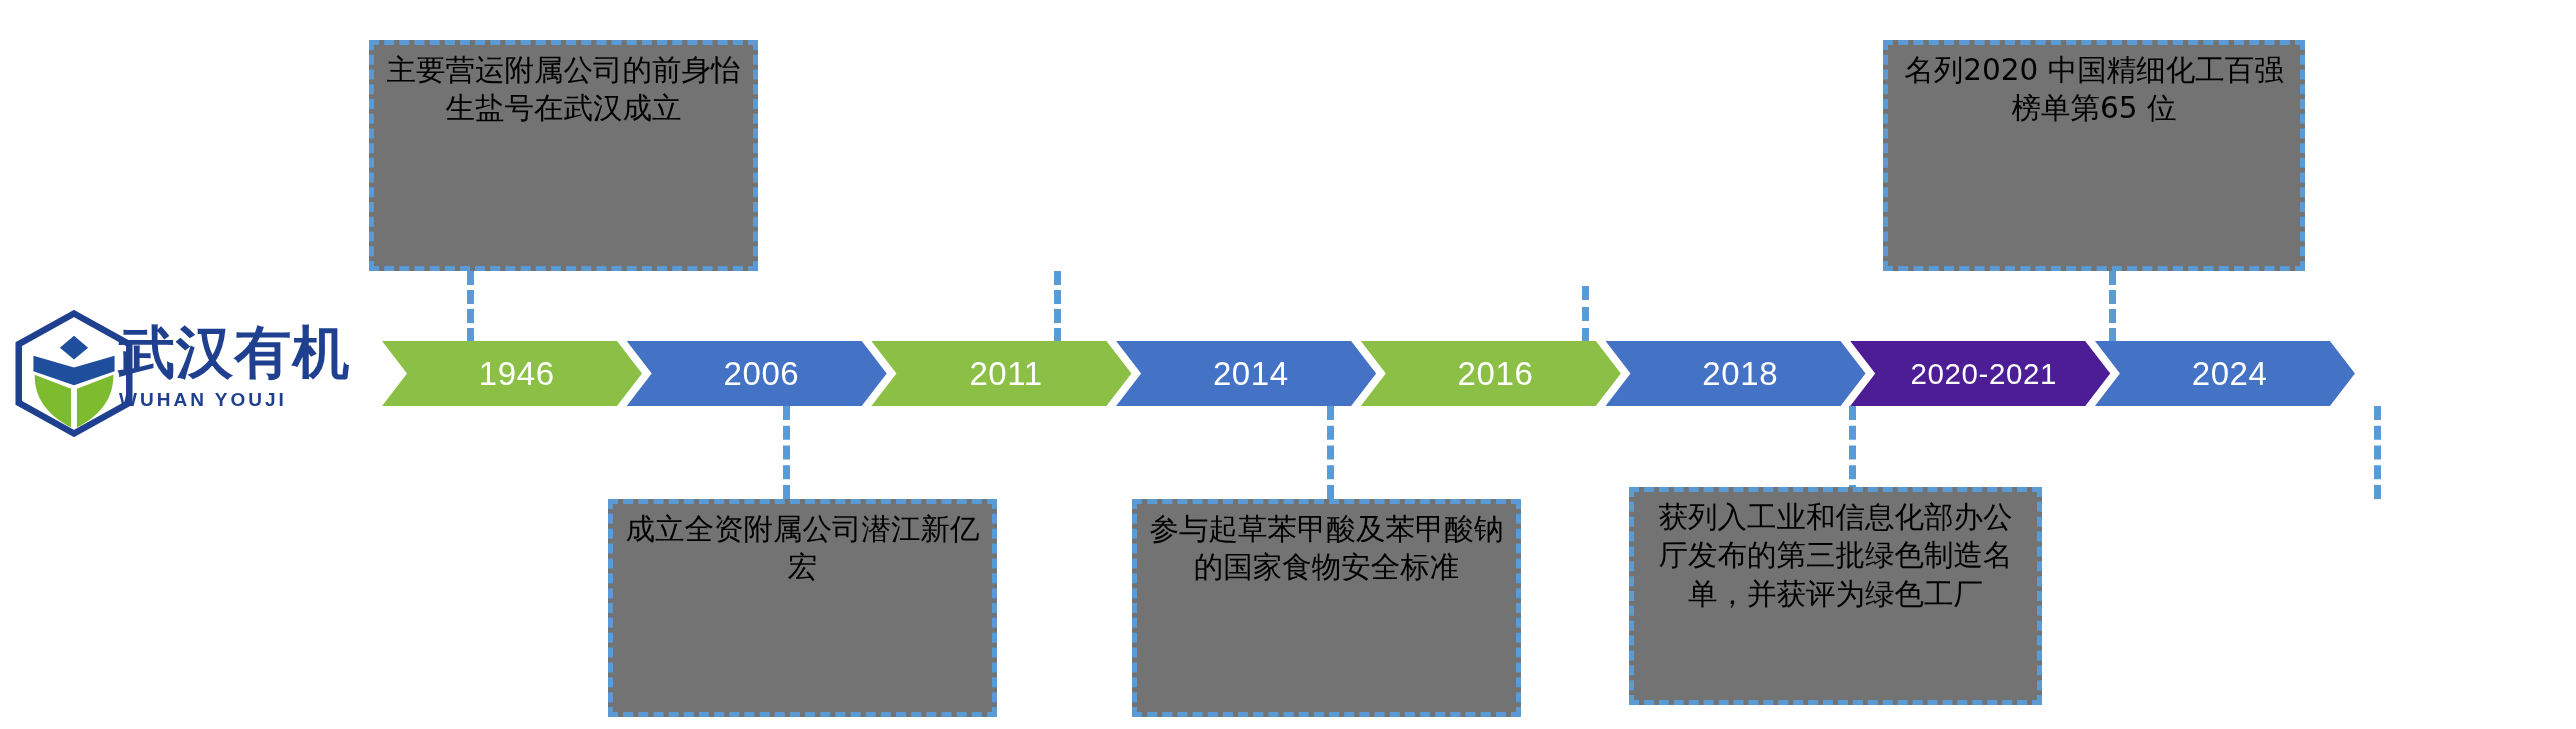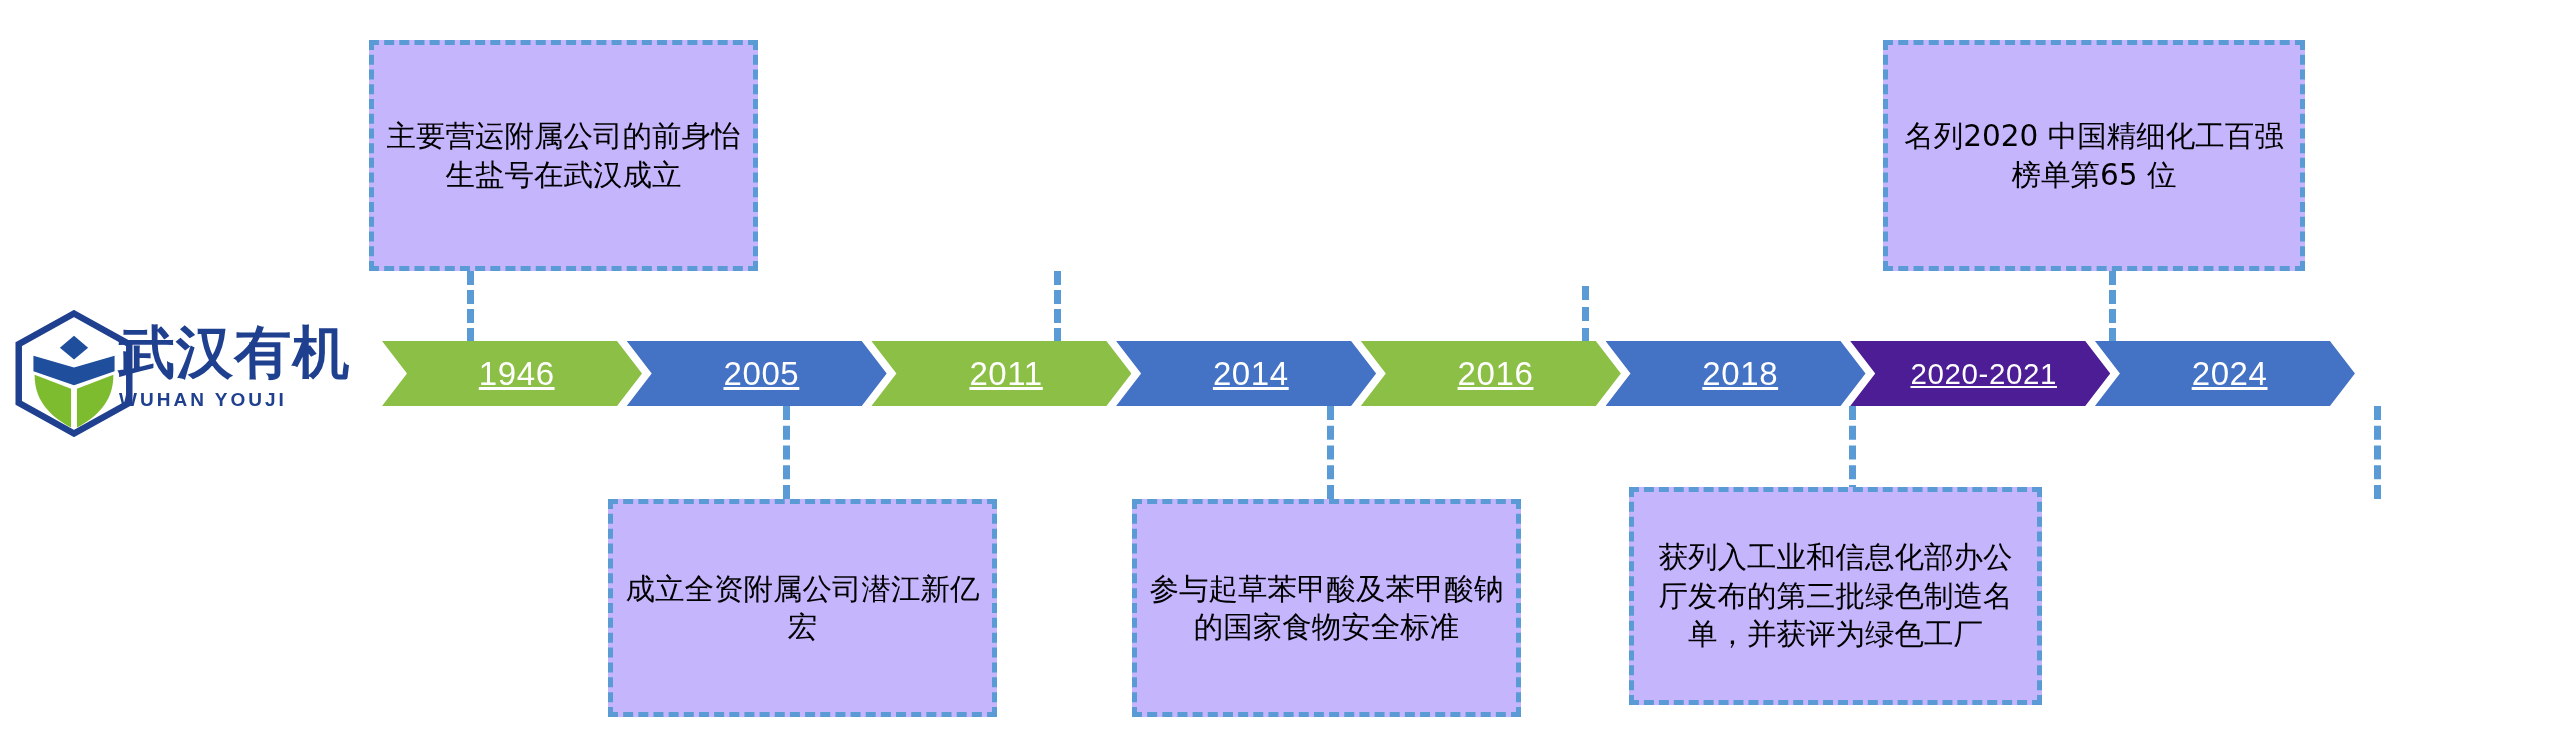--- a/index.html
+++ b/index.html
@@ -107,10 +107,9 @@
   .callout {
     position: absolute;
     box-sizing: border-box;
-    background: #c4b5fd;
+    background: #737373;
     border: 5.3px dashed #5B9BD5;
     display: flex;
-    align-items: center;
     justify-content: center;
     padding: 5.9px 10.6px;
   }

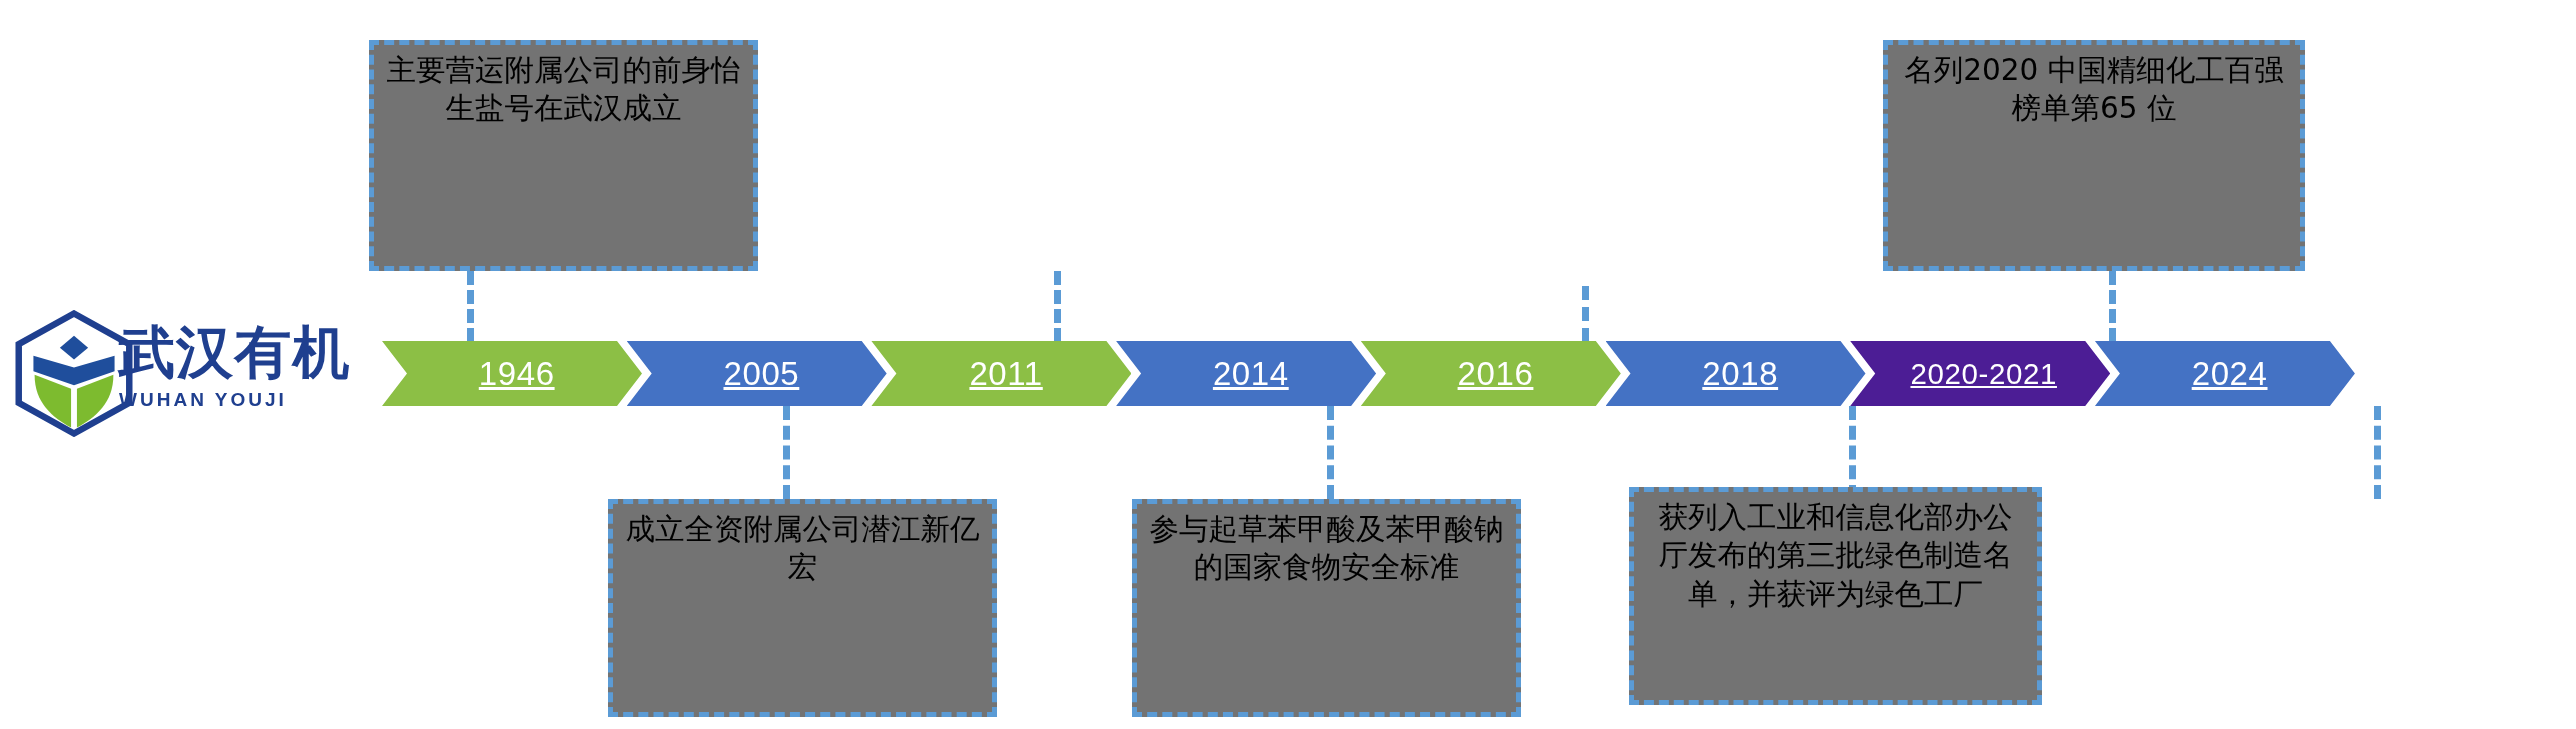--- a/index.html
+++ b/index.html
@@ -96,7 +96,6 @@
     white-space: nowrap;
     position: relative;
     left: 4.7px;
-    text-decoration: underline;
   }
   .chevron-label.narrow {
     font-size: 29.5px;

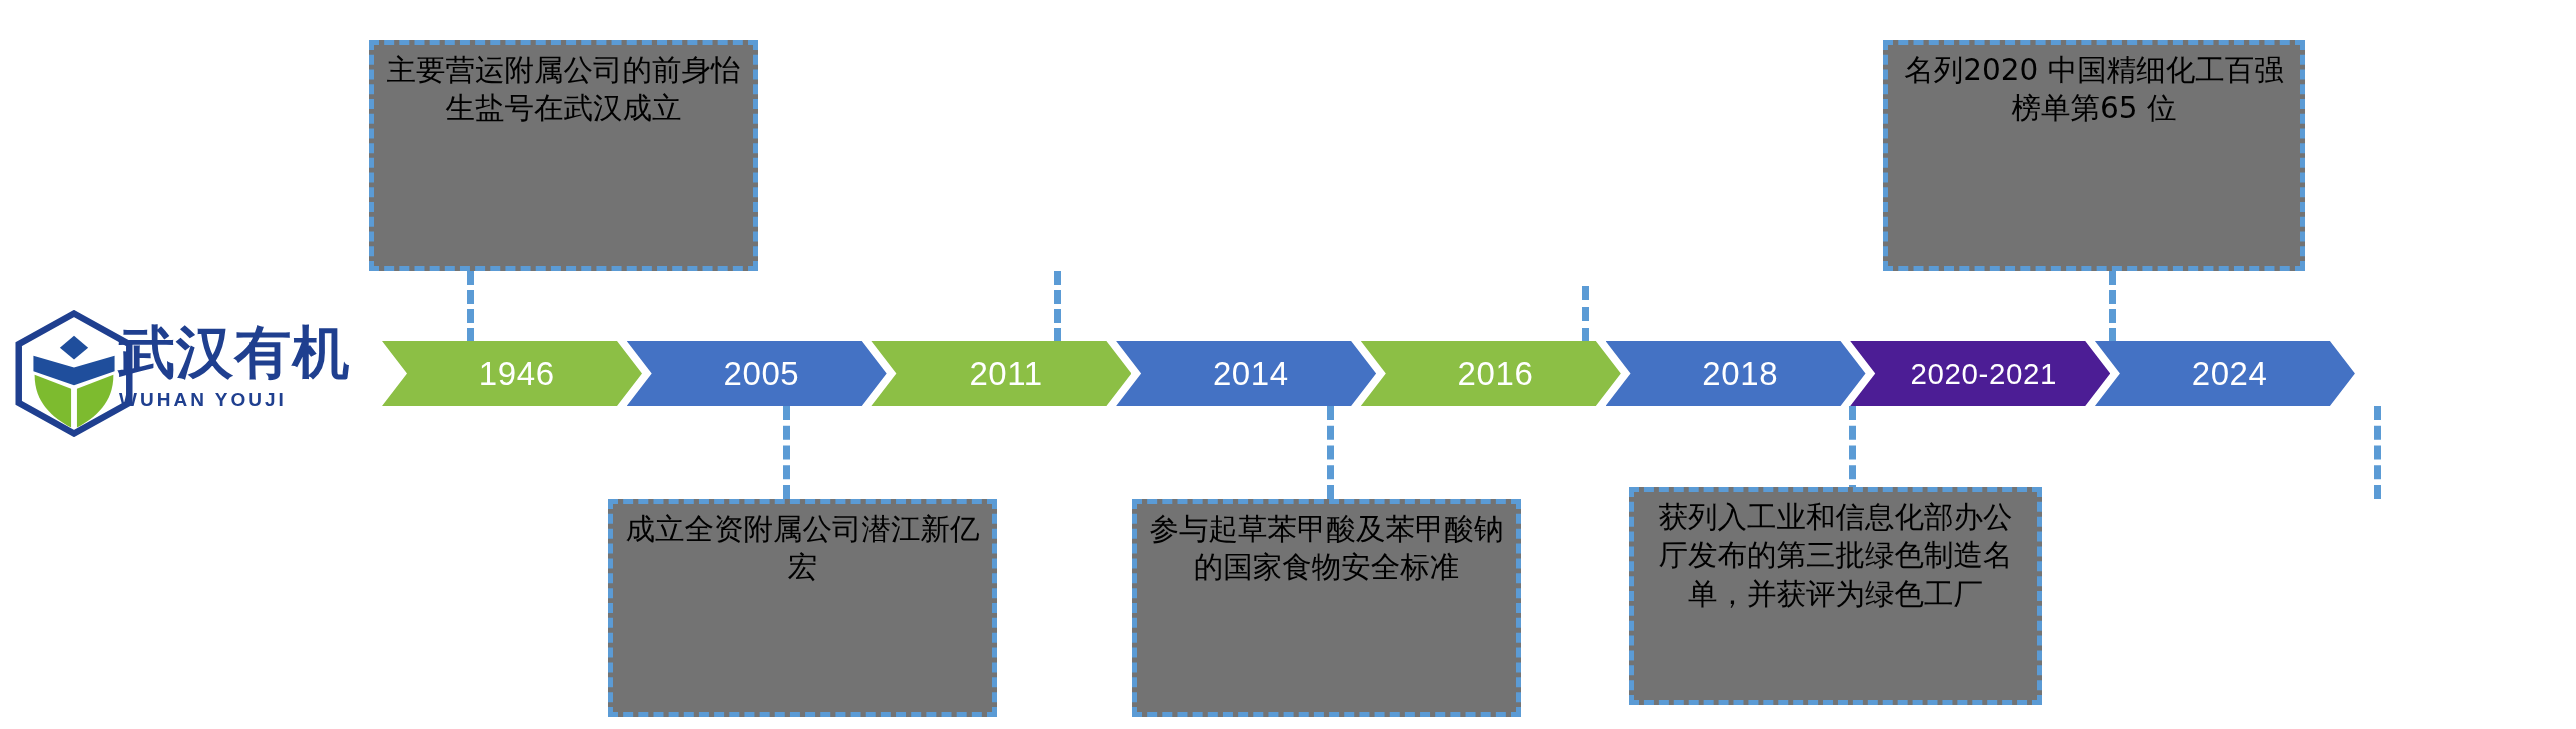--- a/index.html
+++ b/index.html
@@ -175,7 +175,7 @@
       <span class="chevron-label">1946</span>
     </div>
     <div class="chevron" style="width:260px; background:#4472C4;">
-      <span class="chevron-label">2005</span>
+      <span class="chevron-label">2006</span>
     </div>
     <div class="chevron" style="width:260px; background:#8CBF45;">
       <span class="chevron-label">2011</span>

